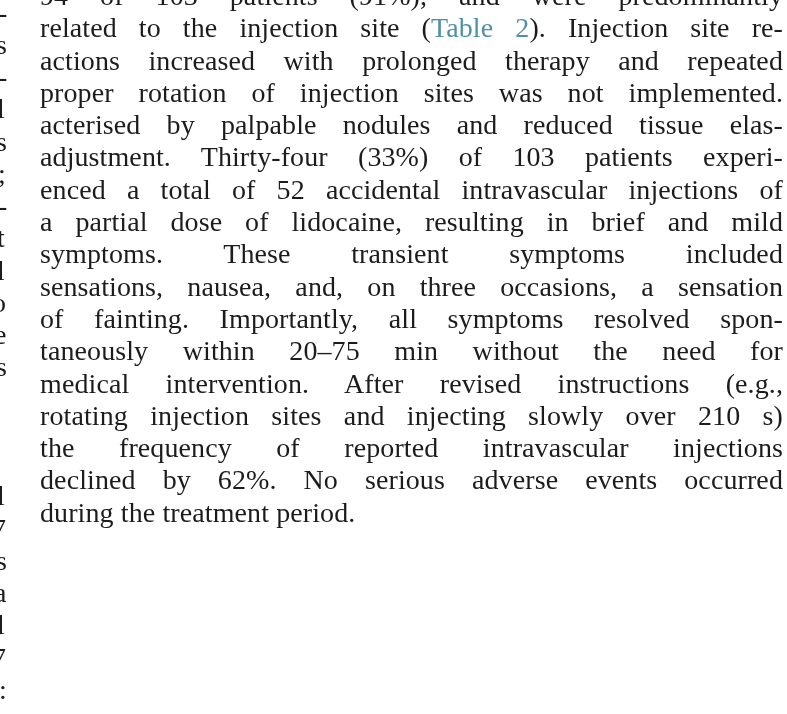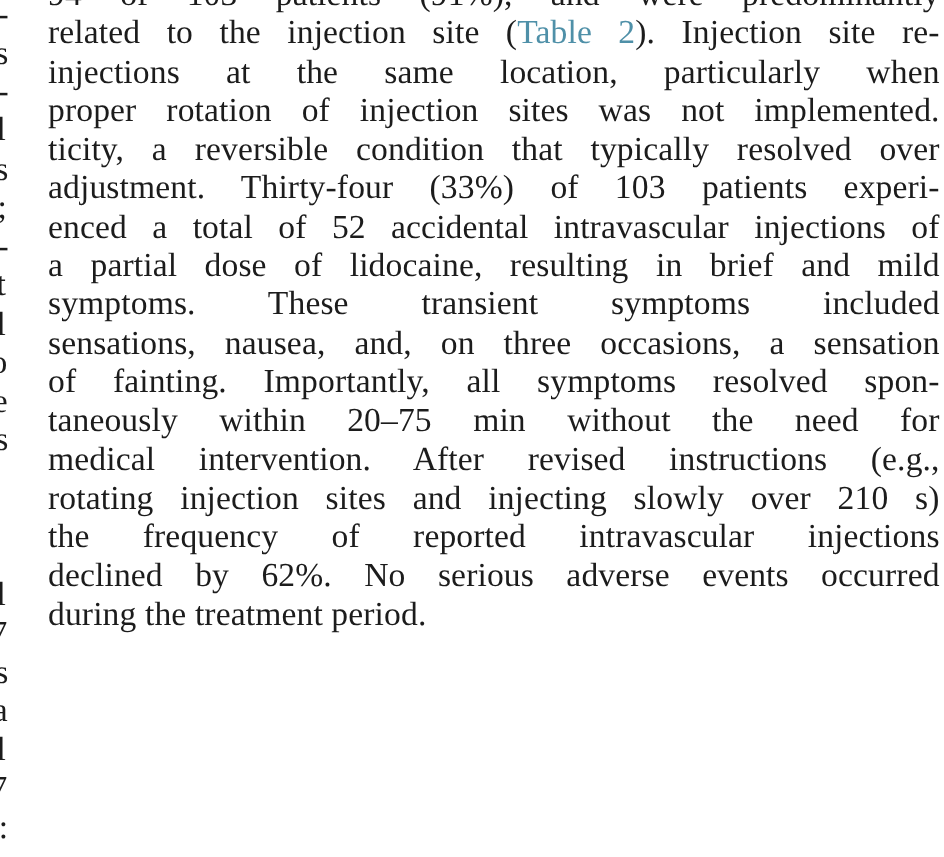--- a/index.html
+++ b/index.html
@@ -78,6 +78,7 @@
   <div class="text-col">
       <div class="line"><span>94 of 103 patients (91%), and were predominantly</span></div>
       <div class="line"><span>related to the injection site (</span><span class="ref-link" style="color: rgb(79, 144, 168);">Table 2</span><span>). Injection site re-</span></div>
+      <div class="line"><span>actions increased with prolonged therapy and repeated</span></div>
       <div class="line"><span>injections at the same location, particularly when</span></div>
       <div class="line"><span>proper rotation of injection sites was not implemented.</span></div>
       <div class="line"><span>ticity, a reversible condition that typically resolved over</span></div>

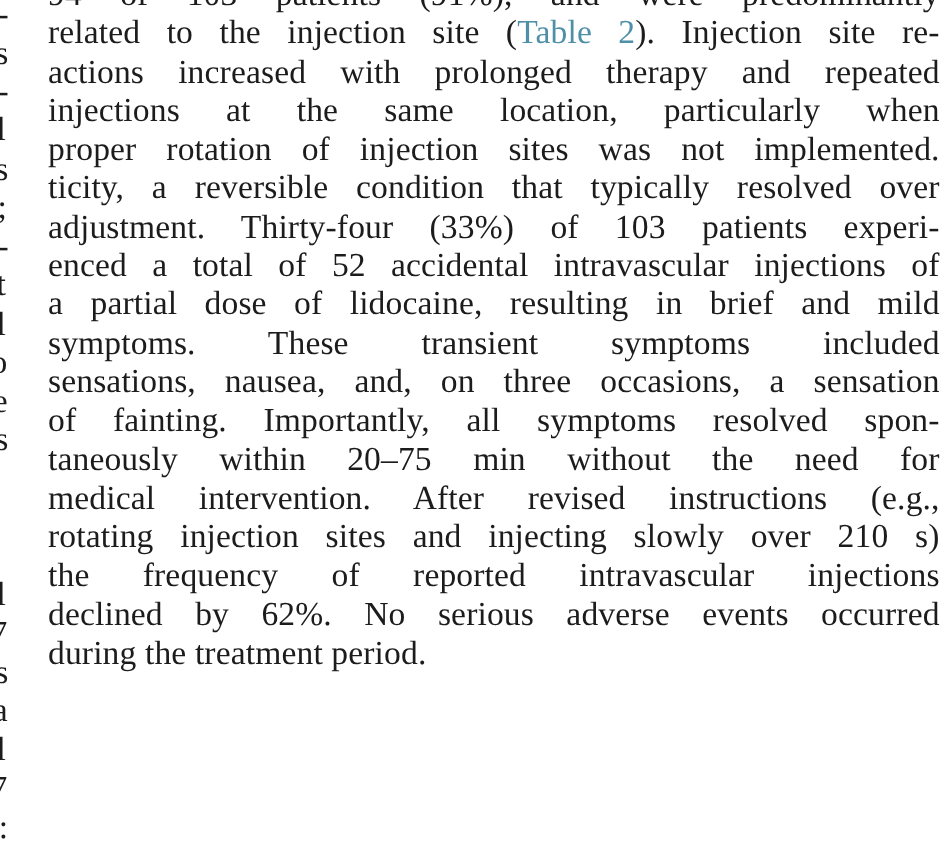--- a/index.html
+++ b/index.html
@@ -79,7 +79,6 @@
       <div class="line"><span>94 of 103 patients (91%), and were predominantly</span></div>
       <div class="line"><span>related to the injection site (</span><span class="ref-link" style="color: rgb(79, 144, 168);">Table 2</span><span>). Injection site re-</span></div>
       <div class="line"><span>actions increased with prolonged therapy and repeated</span></div>
-      <div class="line"><span>injections at the same location, particularly when</span></div>
       <div class="line"><span>proper rotation of injection sites was not implemented.</span></div>
       <div class="line"><span>ticity, a reversible condition that typically resolved over</span></div>
       <div class="line"><span>adjustment. Thirty-four (33%) of 103 patients experi-</span></div>

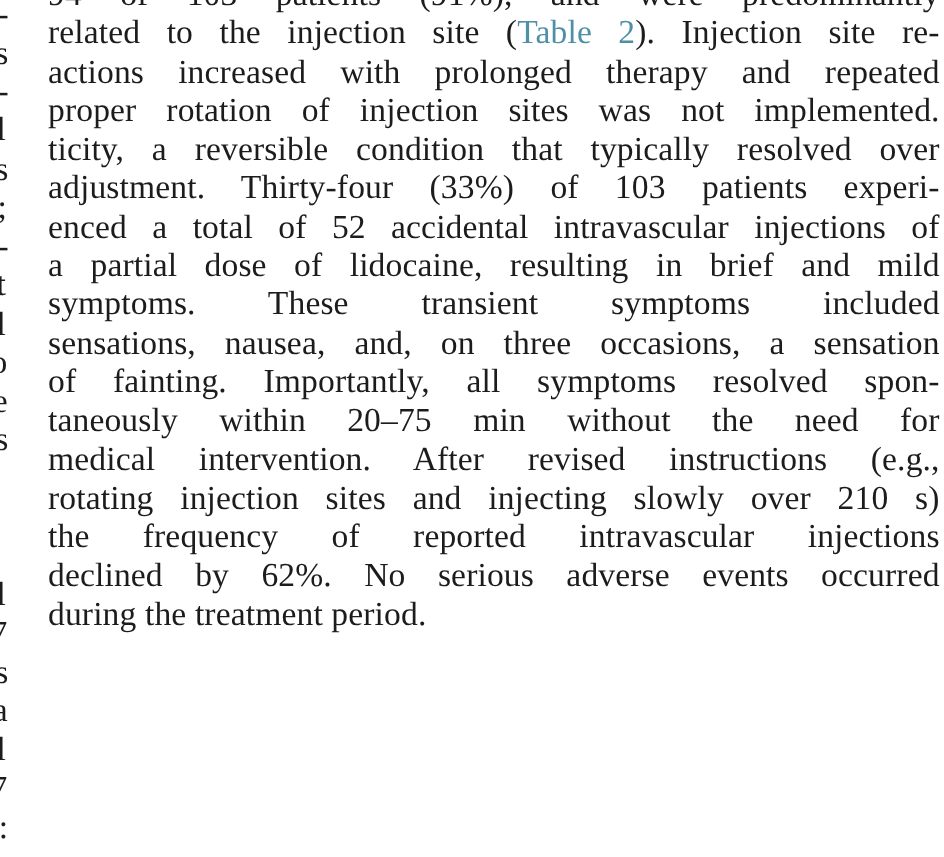--- a/index.html
+++ b/index.html
@@ -80,6 +80,7 @@
       <div class="line"><span>related to the injection site (</span><span class="ref-link" style="color: rgb(79, 144, 168);">Table 2</span><span>). Injection site re-</span></div>
       <div class="line"><span>actions increased with prolonged therapy and repeated</span></div>
       <div class="line"><span>proper rotation of injection sites was not implemented.</span></div>
+      <div class="line"><span>acterised by palpable nodules and reduced tissue elas-</span></div>
       <div class="line"><span>ticity, a reversible condition that typically resolved over</span></div>
       <div class="line"><span>adjustment. Thirty-four (33%) of 103 patients experi-</span></div>
       <div class="line"><span>enced a total of 52 accidental intravascular injections of</span></div>

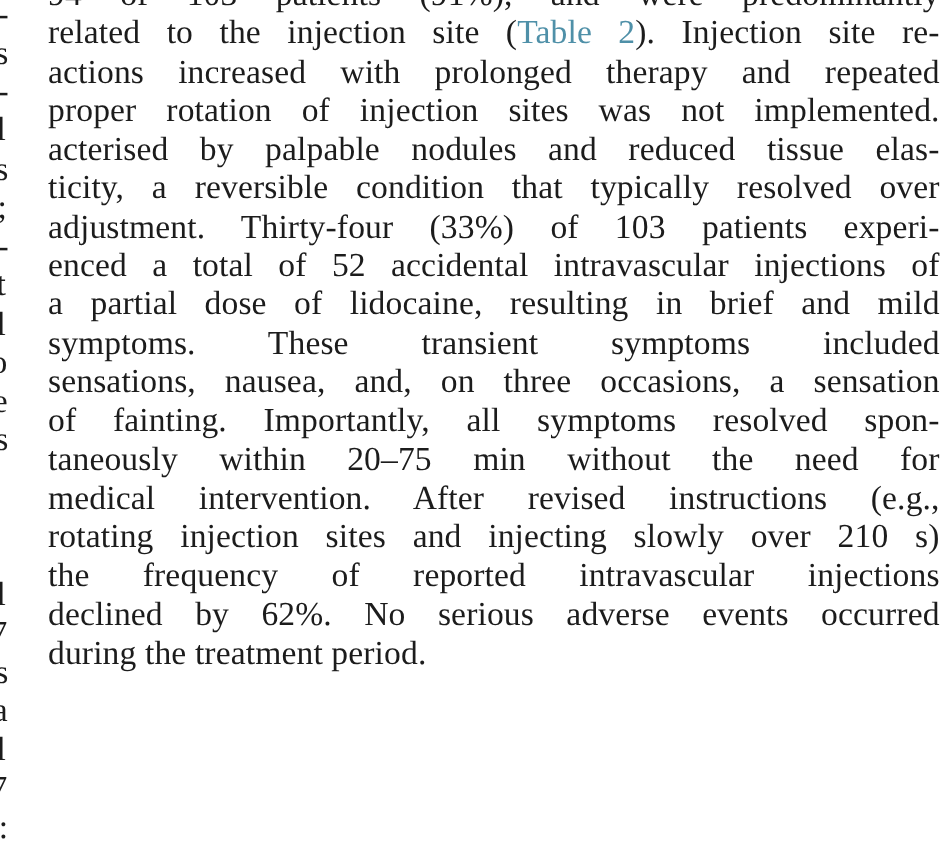--- a/index.html
+++ b/index.html
@@ -81,7 +81,6 @@
       <div class="line"><span>actions increased with prolonged therapy and repeated</span></div>
       <div class="line"><span>proper rotation of injection sites was not implemented.</span></div>
       <div class="line"><span>acterised by palpable nodules and reduced tissue elas-</span></div>
-      <div class="line"><span>ticity, a reversible condition that typically resolved over</span></div>
       <div class="line"><span>adjustment. Thirty-four (33%) of 103 patients experi-</span></div>
       <div class="line"><span>enced a total of 52 accidental intravascular injections of</span></div>
       <div class="line"><span>a partial dose of lidocaine, resulting in brief and mild</span></div>

